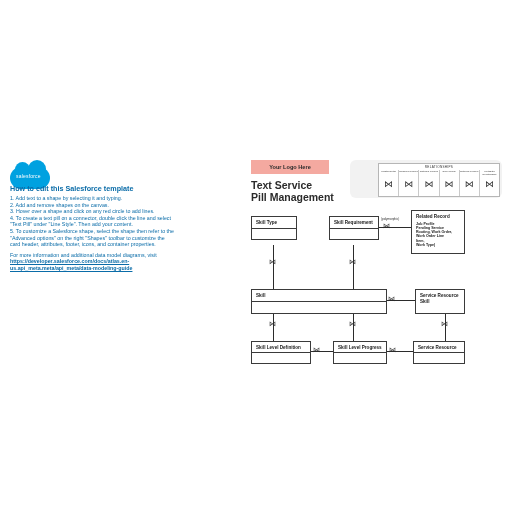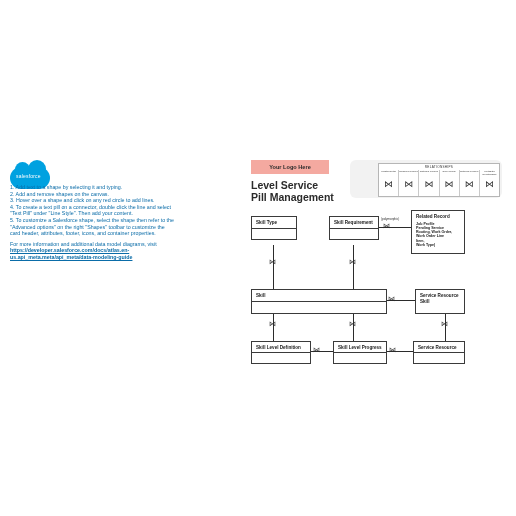--- a/index.html
+++ b/index.html
@@ -64,6 +64,7 @@
   </div>
 
   <div class="howto">
+    <div class="howto-title">How to edit this Salesforce template</div>
     <ul class="howto-list">
       <li>1. Add text to a shape by selecting it and typing.</li>
       <li>2. Add and remove shapes on the canvas.</li>

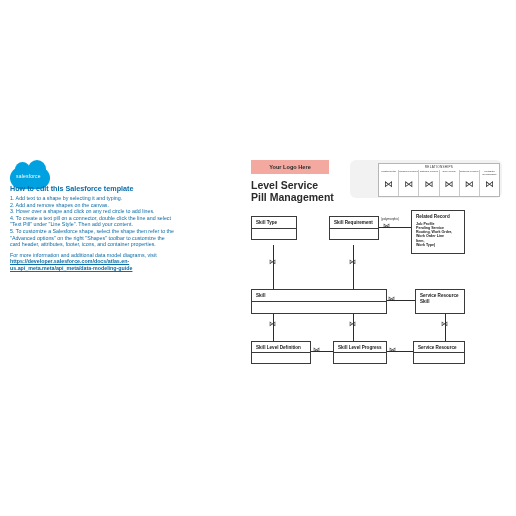--- a/index.html
+++ b/index.html
@@ -86,7 +86,7 @@
     </div>
 
     <div class="diagram-title">
-      <div>Level Service</div>
+      <div>Text Service</div>
       <div>Pill Management</div>
     </div>
 

